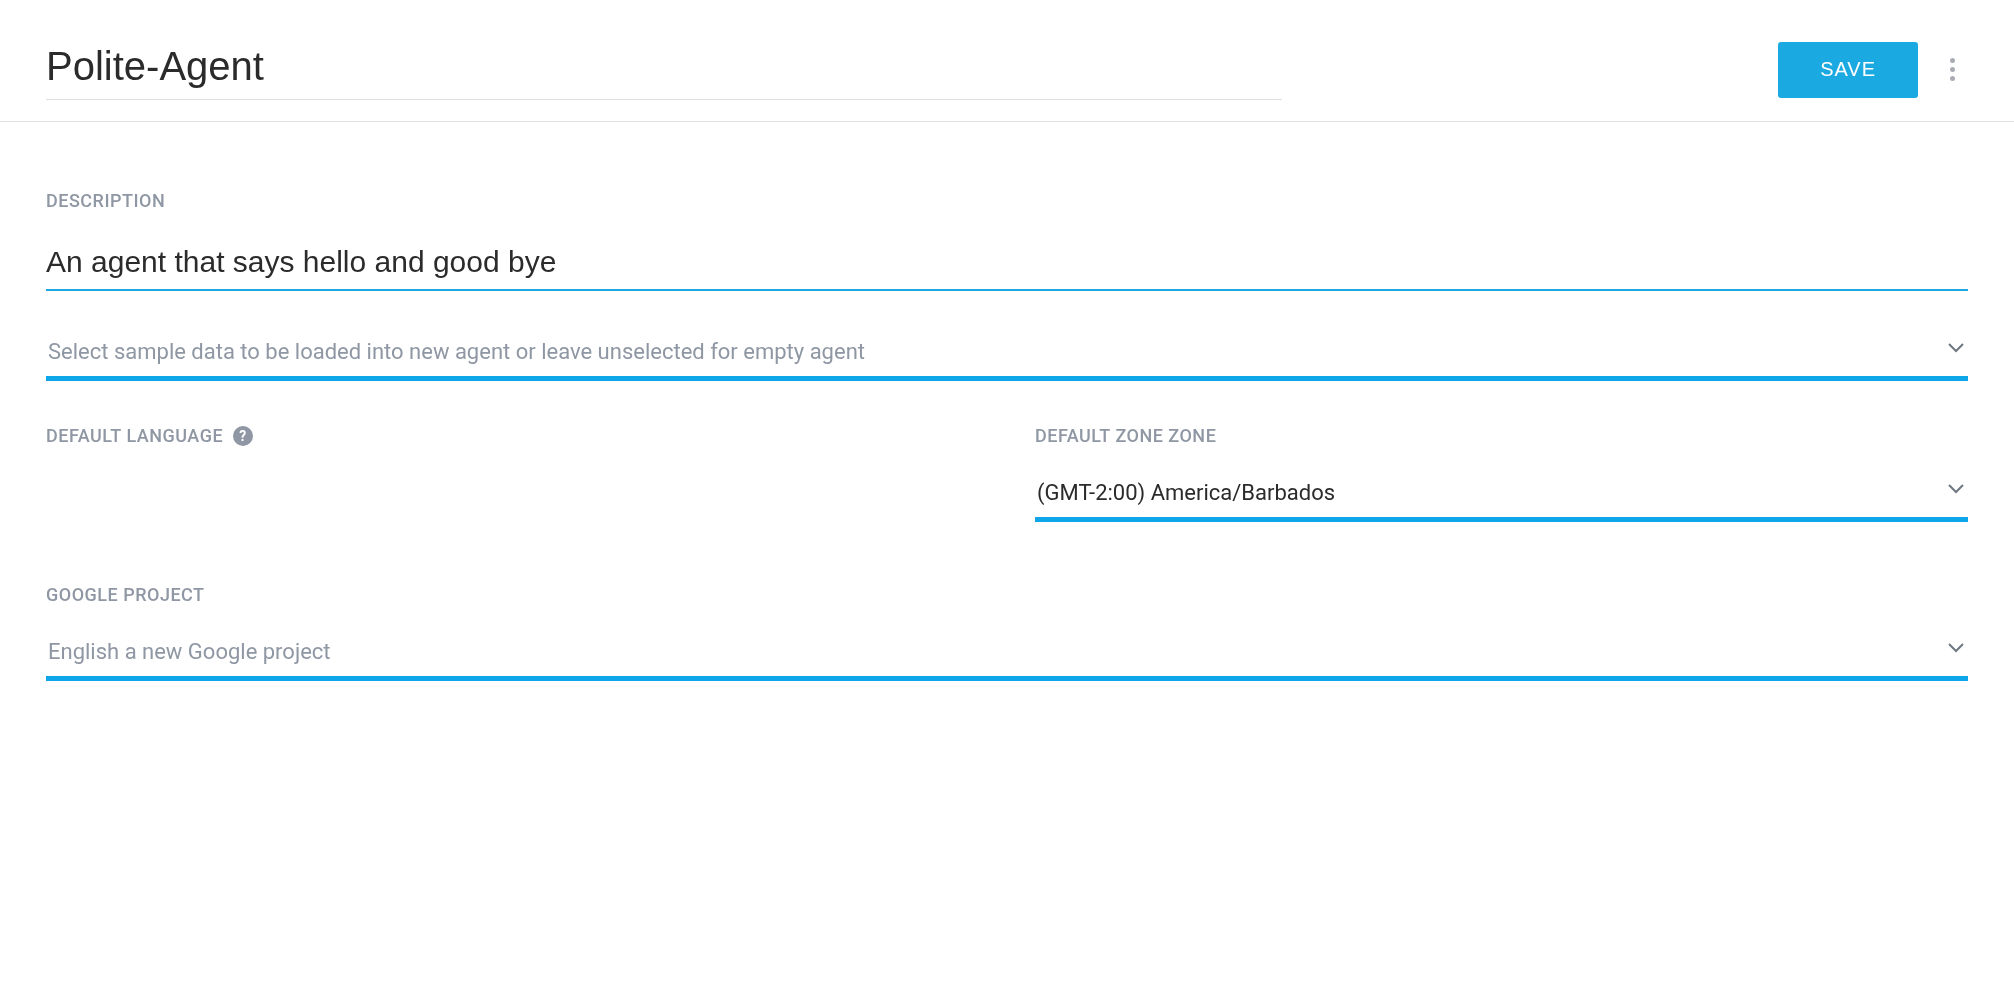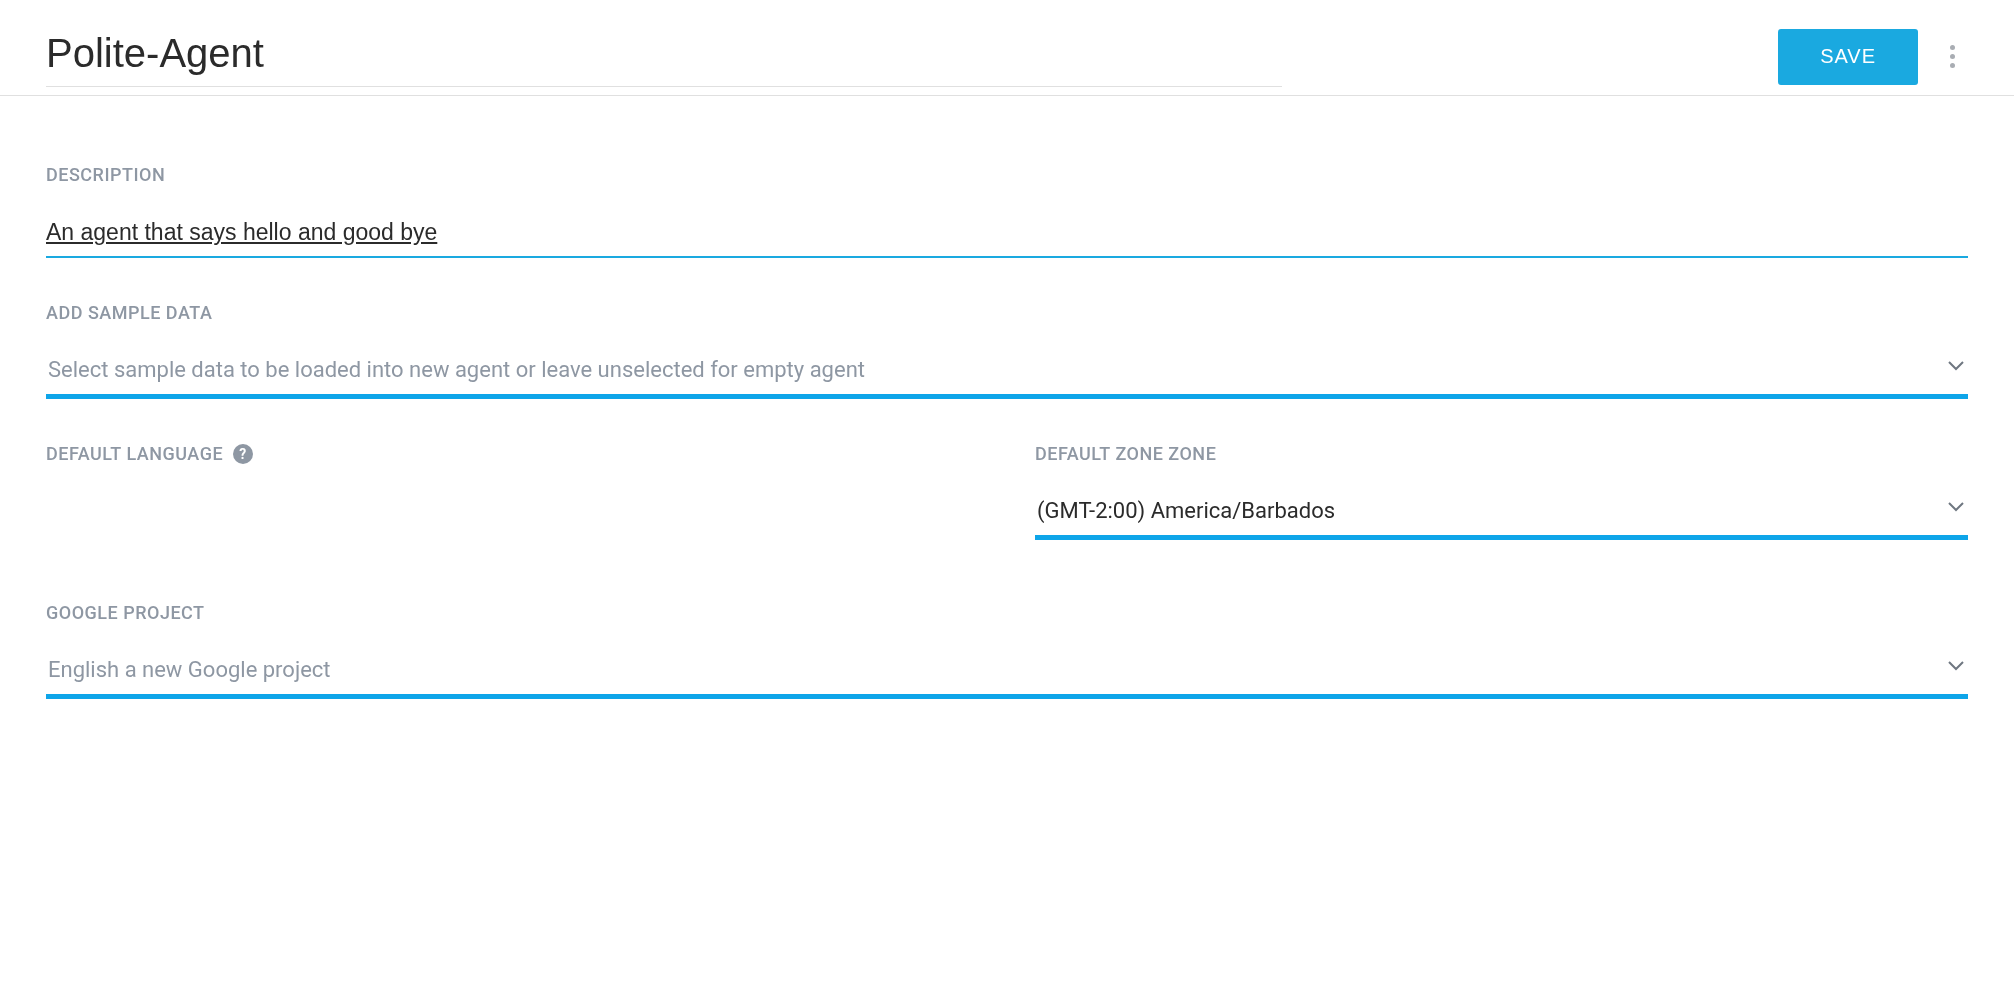--- a/index.html
+++ b/index.html
@@ -18,7 +18,7 @@
     align-items: center;
     padding: 18px 46px 0 46px;
     border-bottom: 1px solid #e0e0e0;
-    height: 96px;
+    height: 122px;
   }
   .title-wrap {
     flex: 0 0 auto;

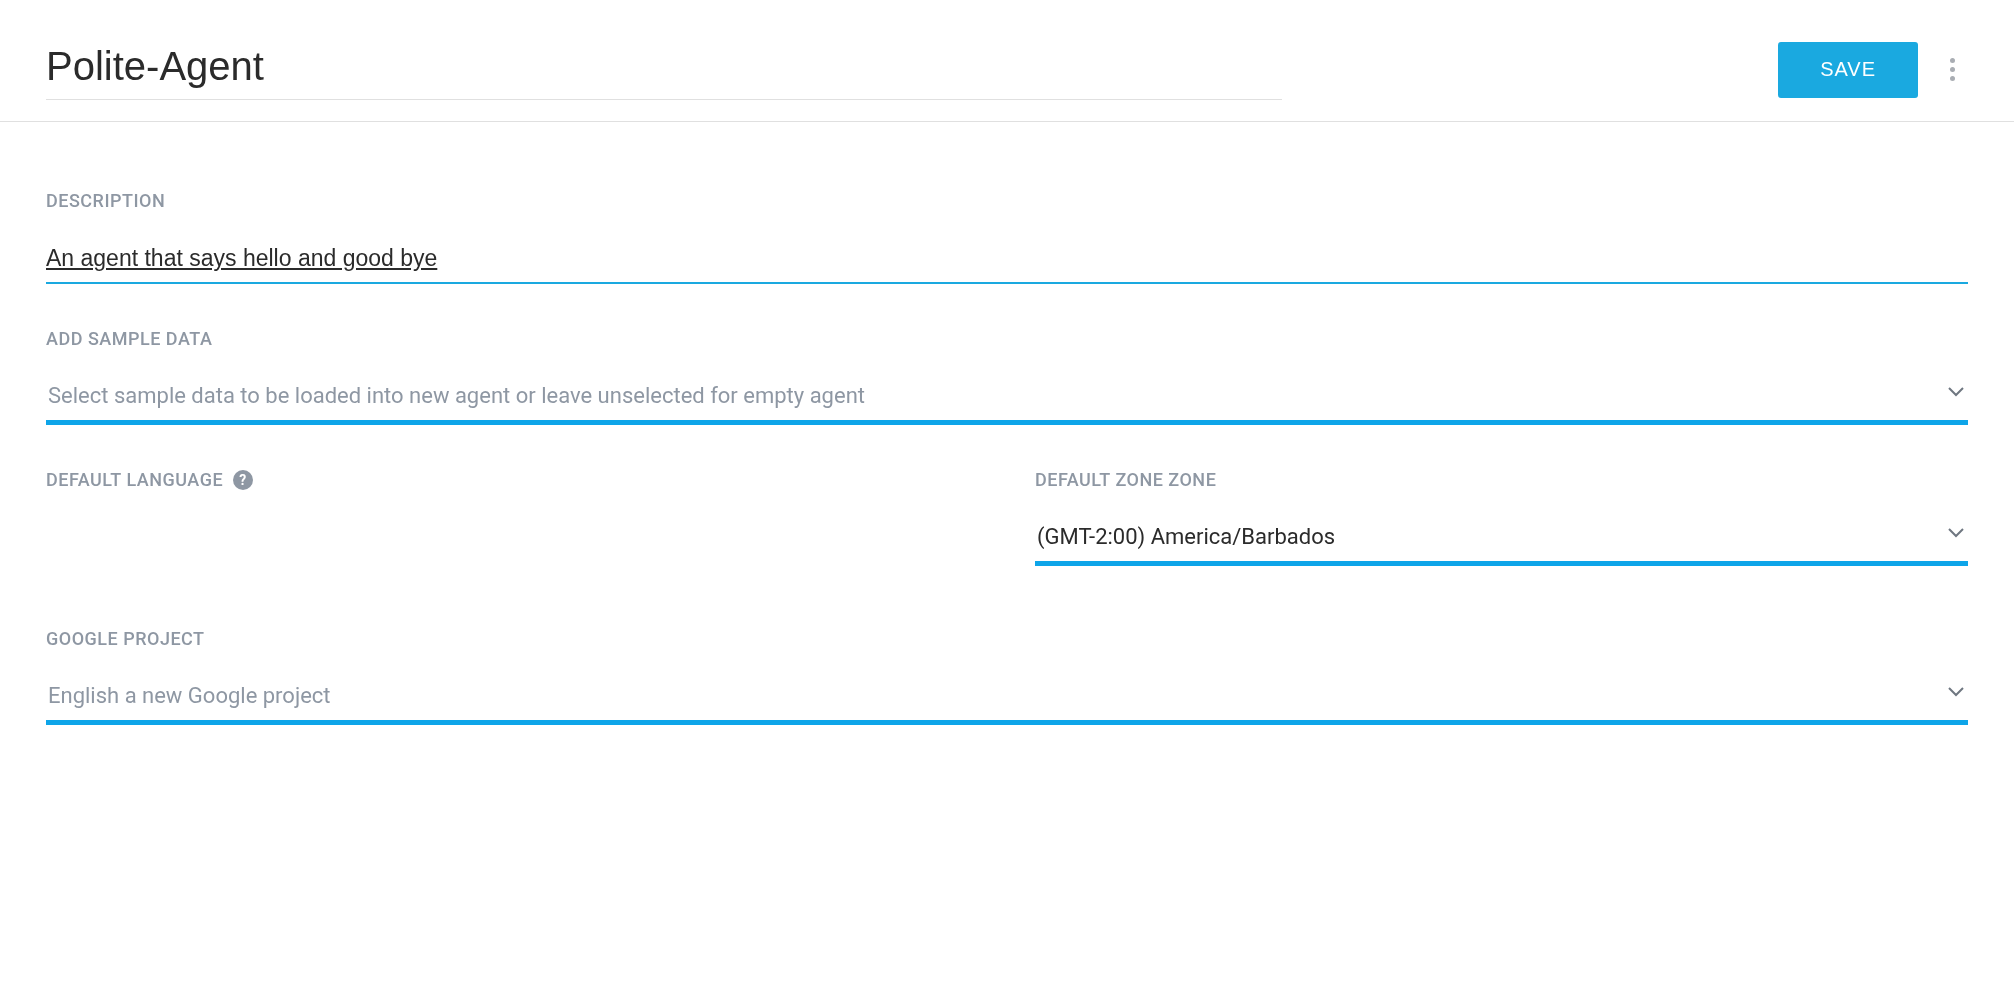--- a/index.html
+++ b/index.html
@@ -106,12 +106,11 @@
     width: 100%;
     border: none;
     border-bottom: 2px solid #1aa9e0;
-    font-size: 23px;
+    font-size: 30px;
     color: #2b2b2b;
     padding: 4px 0 10px 0;
     outline: none;
     background: transparent;
-    text-decoration: underline;
   }
   .select-field {
     position: relative;

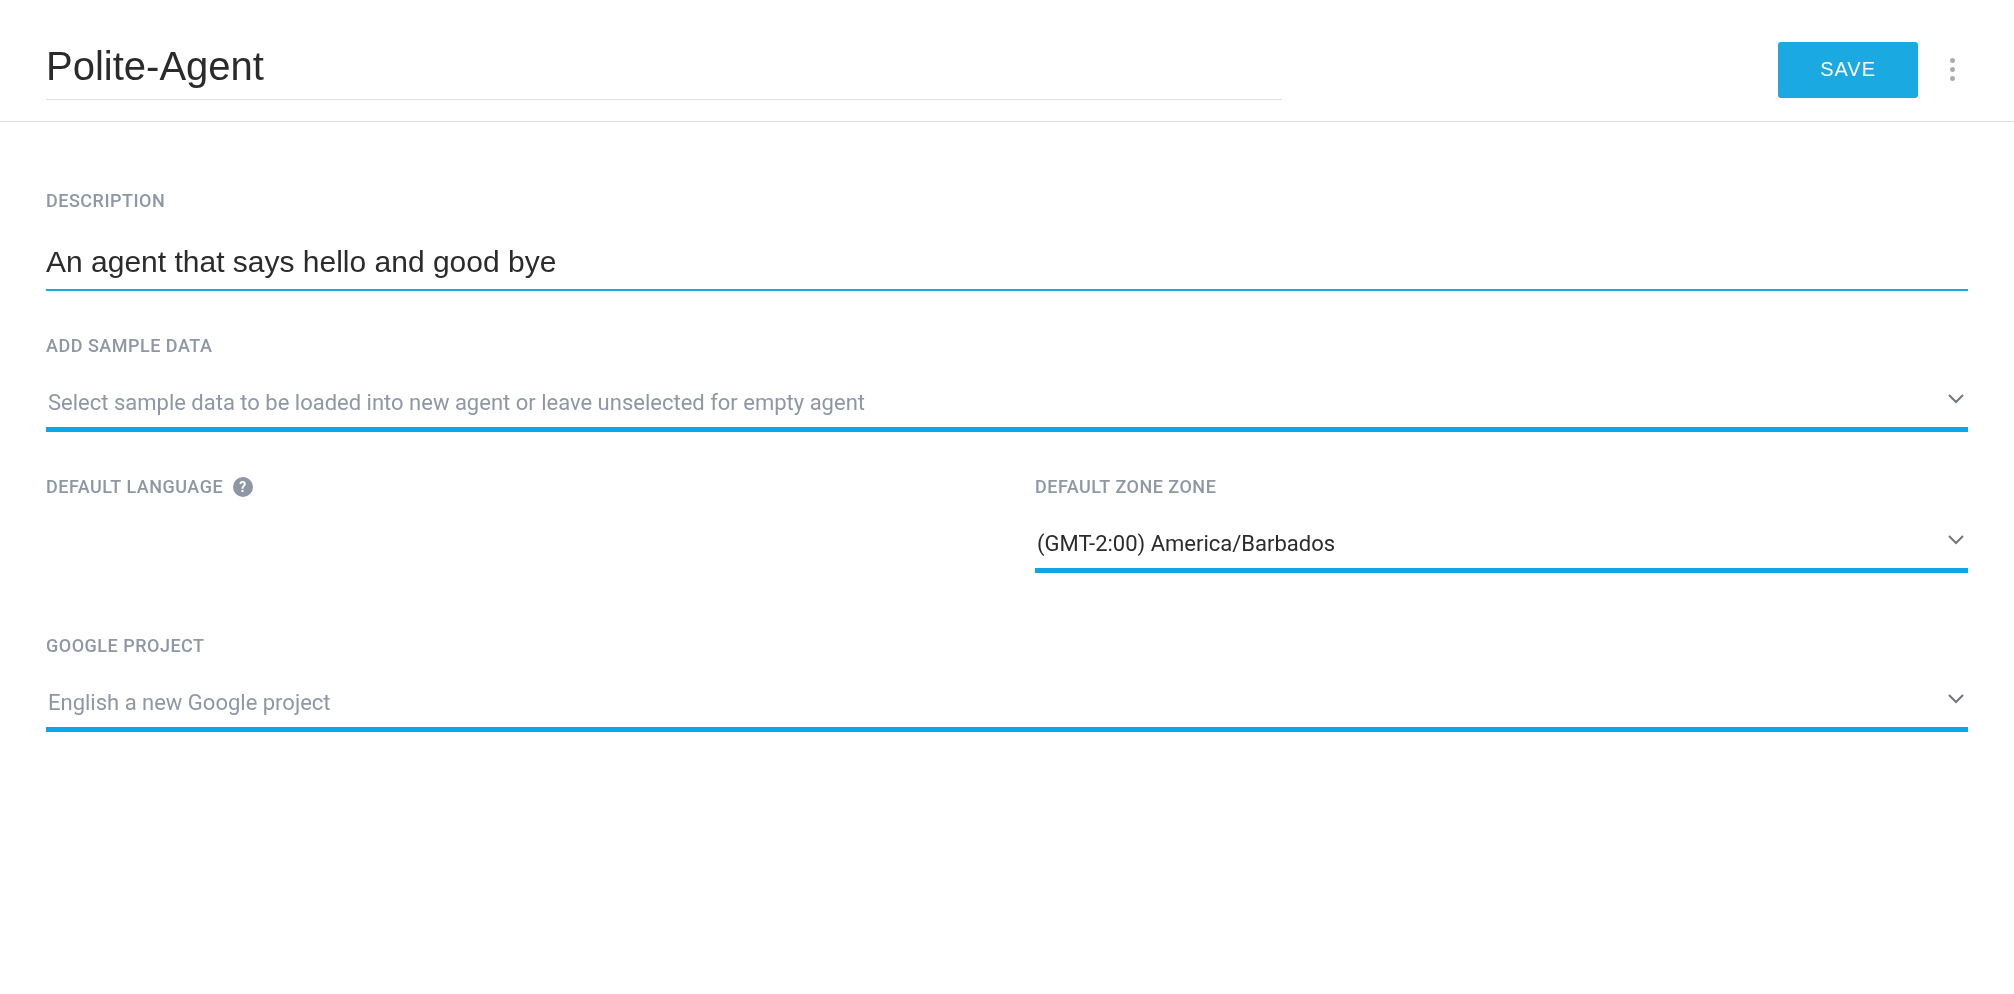--- a/index.html
+++ b/index.html
@@ -175,7 +175,6 @@
     </div>
 
     <div class="block">
-      <div class="section-label">ADD SAMPLE DATA</div>
       <div class="select-field placeholder">
         <span>Select sample data to be loaded into new agent or leave unselected for empty agent</span>
         <span class="caret">

